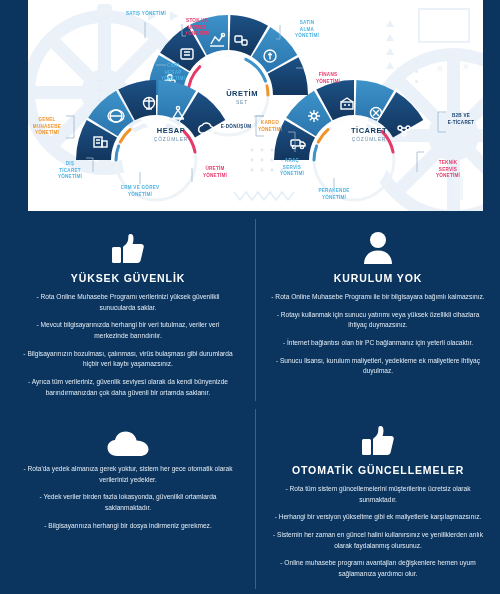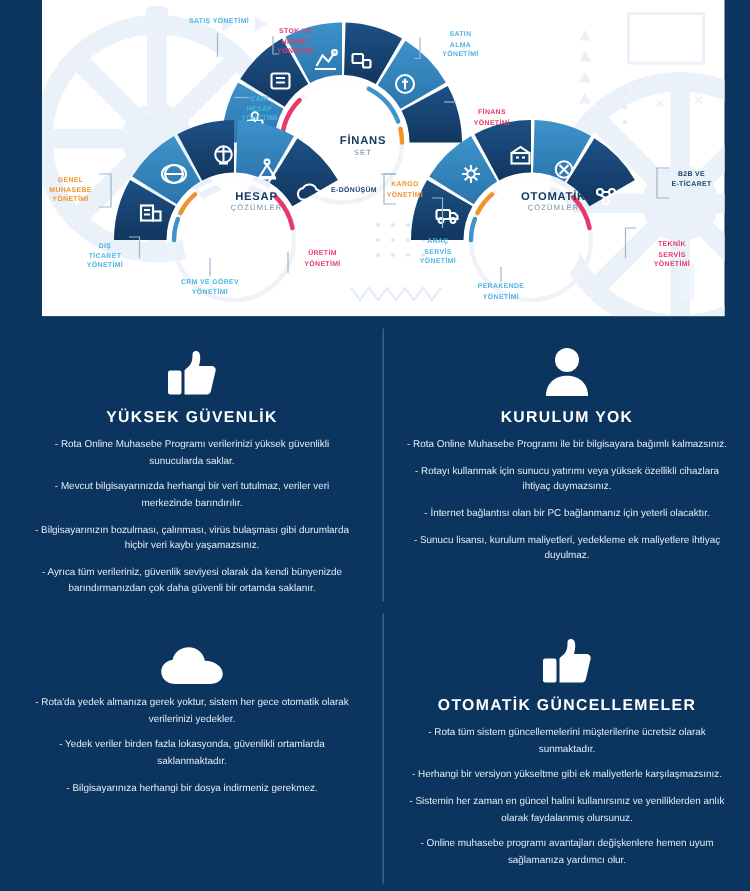--- a/index.html
+++ b/index.html
@@ -380,7 +380,7 @@
       </svg>
 
       <div class="hub-label" style="left:176px;top:89px;width:76px;">
-        <span class="t1">FİNANS</span>
+        <span class="t1">ÜRETİM</span>
         <span class="t2">SET</span>
       </div>
       <div class="hub-label" style="left:102px;top:126px;width:82px;">

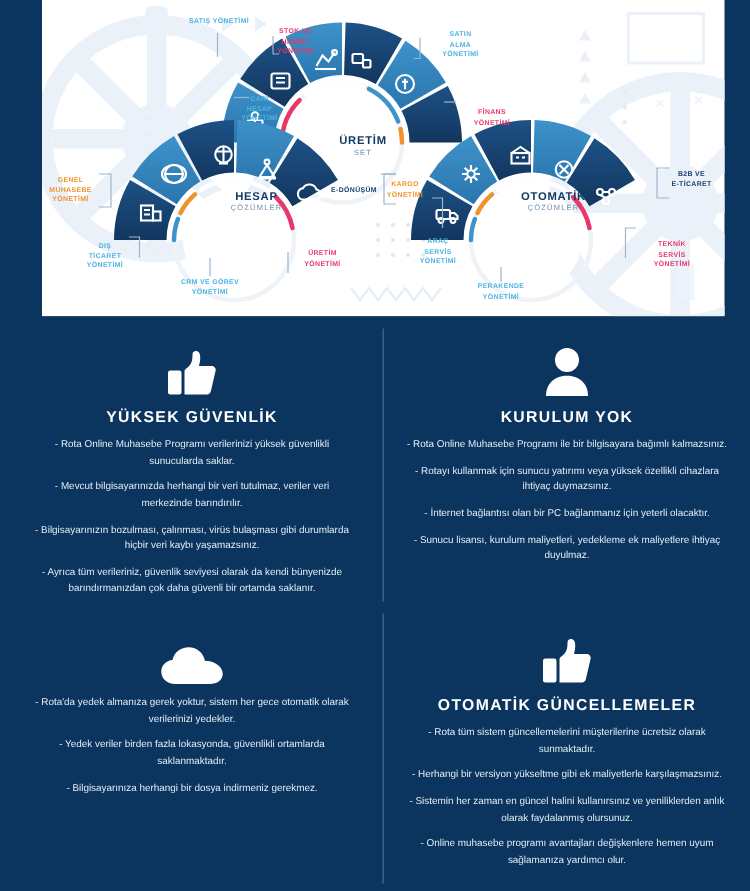--- a/index.html
+++ b/index.html
@@ -388,7 +388,7 @@
         <span class="t2">ÇÖZÜMLER</span>
       </div>
       <div class="hub-label" style="left:298px;top:126px;width:86px;">
-        <span class="t1">OTOMATİK</span>
+        <span class="t1">TİCARET</span>
         <span class="t2">ÇÖZÜMLER</span>
       </div>
 

